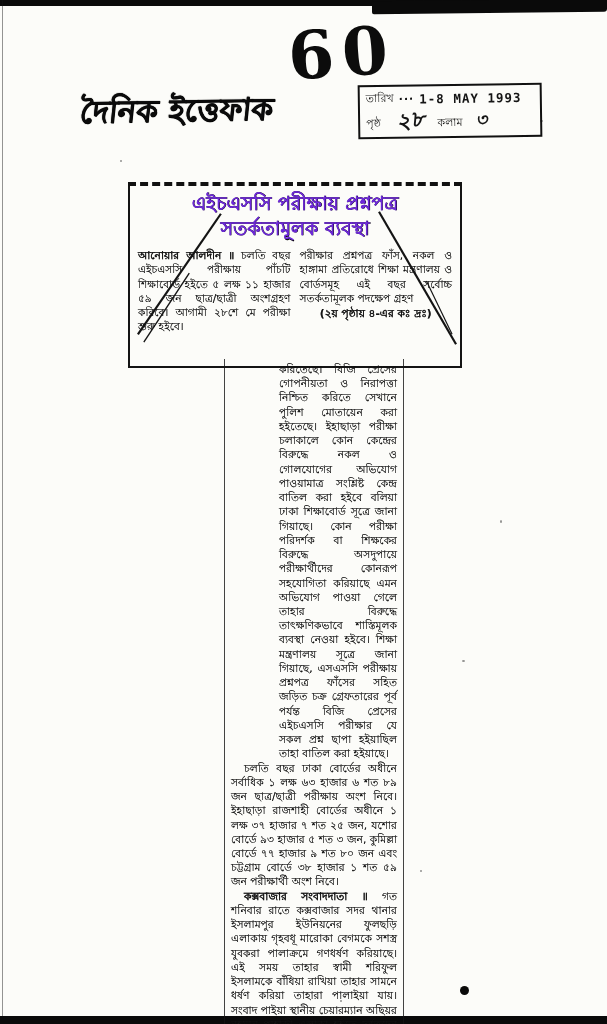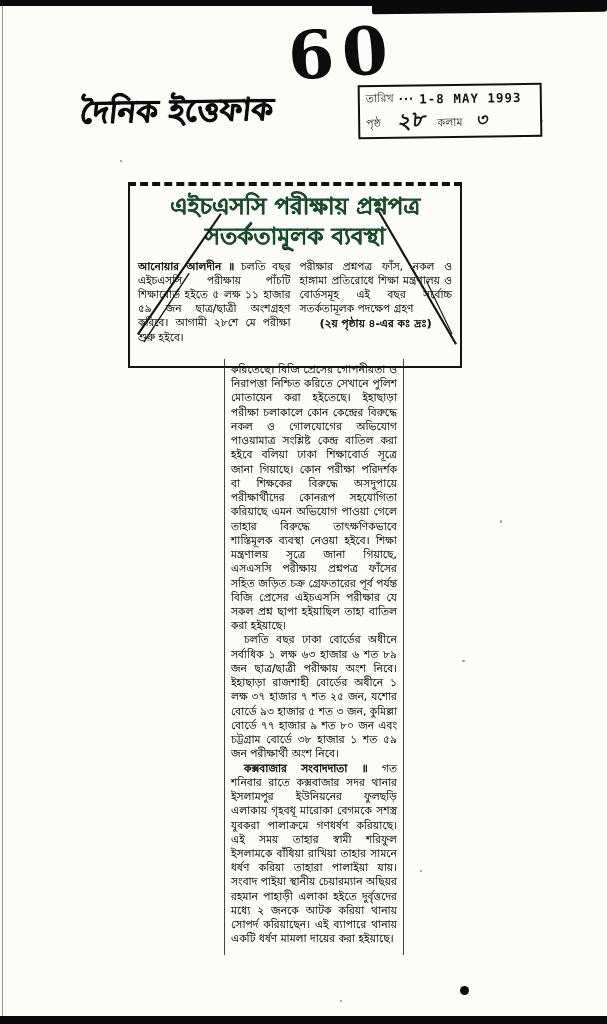--- a/index.html
+++ b/index.html
@@ -59,8 +59,8 @@
   }
   .headline{
     padding-top:5px;text-align:center;
-    font-size:23px;line-height:1.32;font-weight:800;
-    color:#14532d;text-shadow:.4px .4px 0 #000;
+    font-size:19px;line-height:1.32;font-weight:800;
+    color:#6d28d9;text-shadow:.4px .4px 0 #000;
   }
   .lead{display:flex;gap:9px;padding:7px 8px 4px 8px;}
   .lead-col{flex:1;font-size:10.6px;line-height:1.34;text-align:justify;text-shadow:0 0 .4px rgba(0,0,0,.55);}

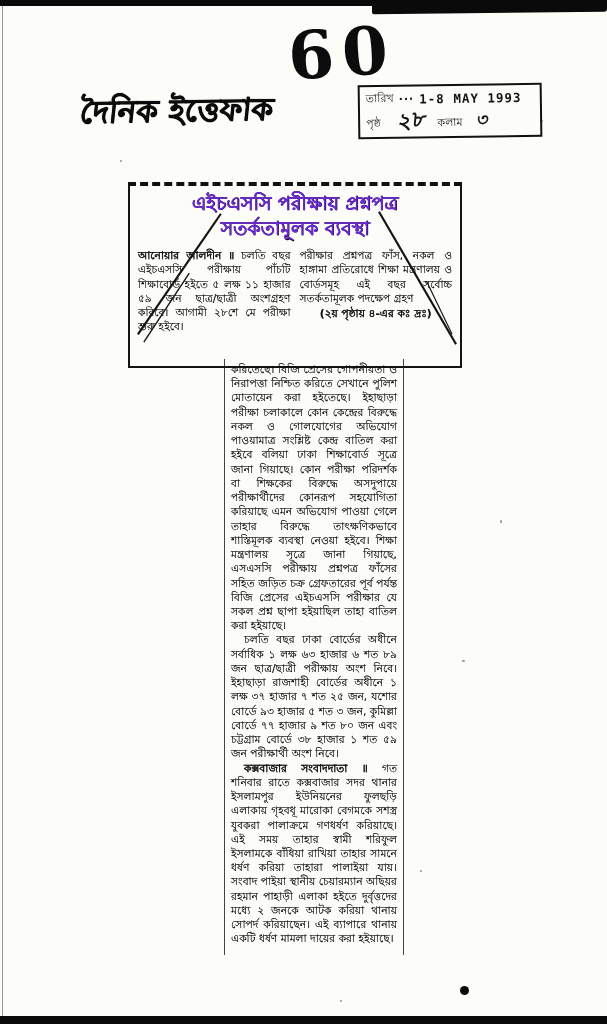--- a/index.html
+++ b/index.html
@@ -85,7 +85,7 @@
     text-shadow:0 0 .4px rgba(0,0,0,.55);
   }
   .col-body p{margin:0;text-indent:13px;}
-  .col-body p.first{text-indent:0;}
+  .col-body p.first{text-indent:0;margin-left:48px;}
   .para-lead{font-weight:800;}
 </style>
 </head>

